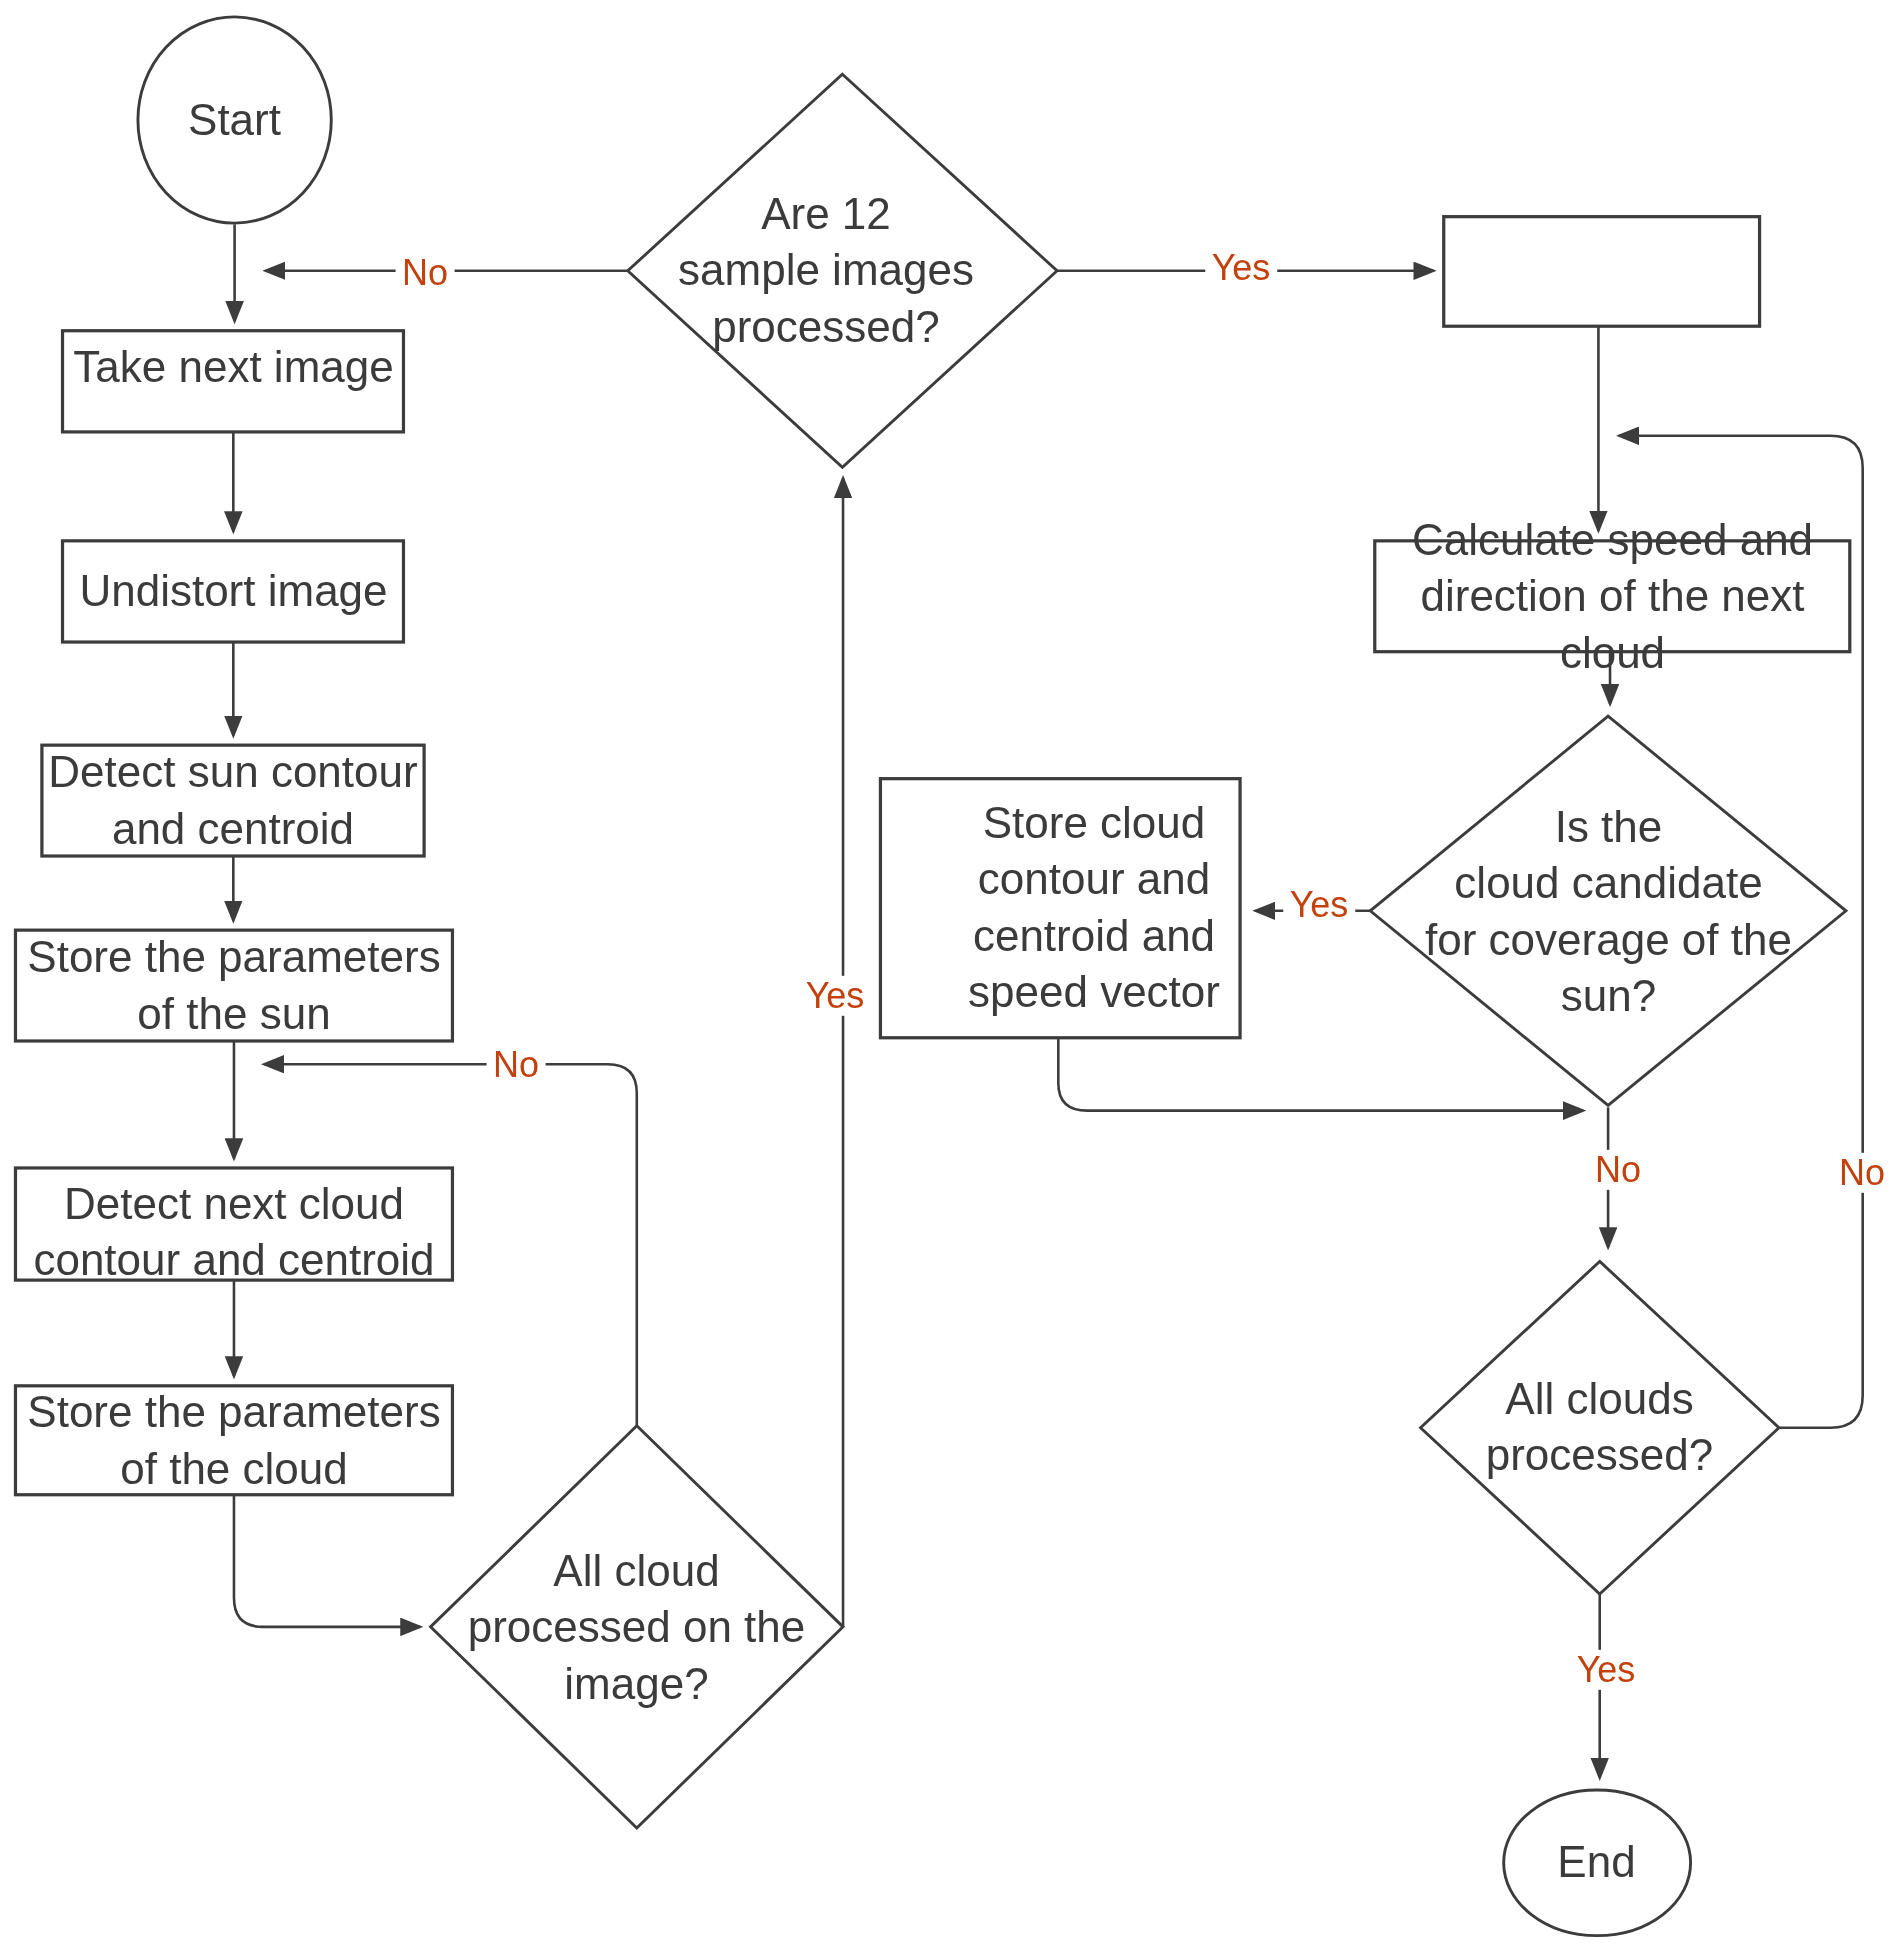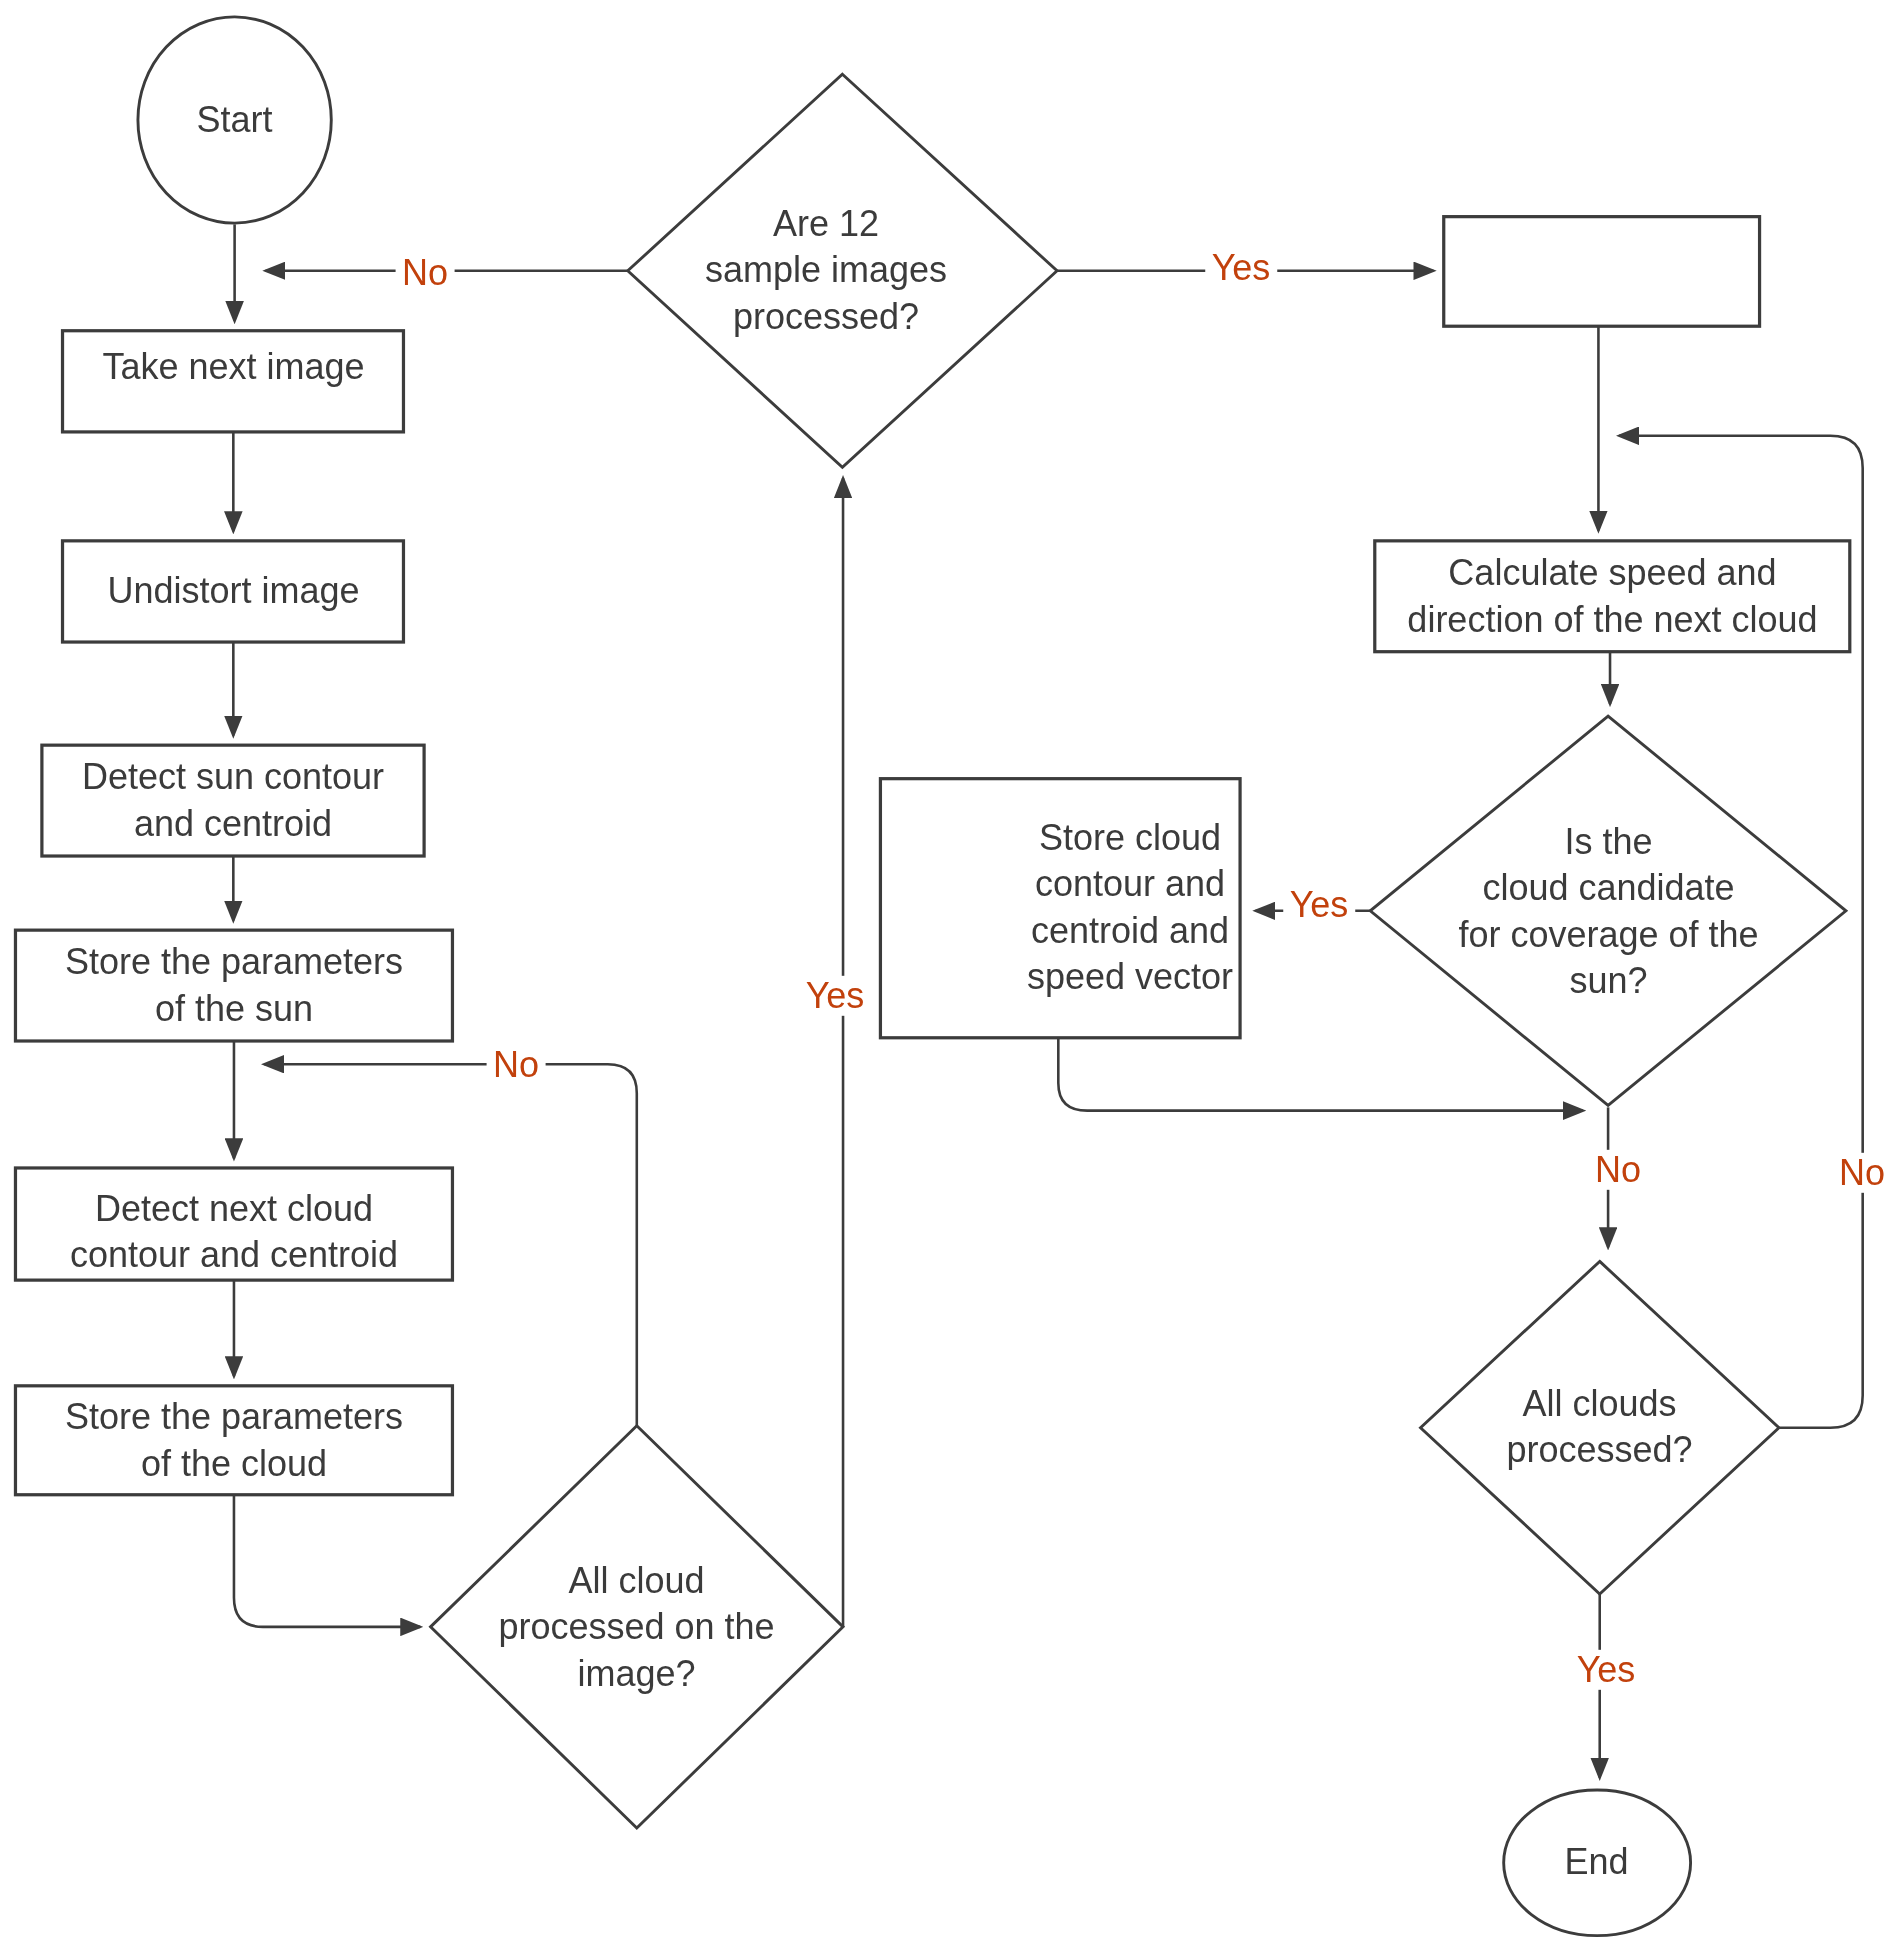--- a/index.html
+++ b/index.html
@@ -8,7 +8,7 @@
   #wires{position:absolute;left:0;top:0;}
   .overlay{position:absolute;display:flex;align-items:center;justify-content:center;
            text-align:center;pointer-events:none;}
-  .node-label{white-space:pre-line;font-size:36px;line-height:1.28;color:#3b3b3b;}
+  .node-label{white-space:pre-line;font-size:44px;line-height:1.28;color:#3b3b3b;}
   .edge-label{position:absolute;transform:translate(-50%,-50%);background:#ffffff;
               font-size:36px;line-height:1.05;padding:1.3px 6.4px;color:#c2410c;}
 </style>

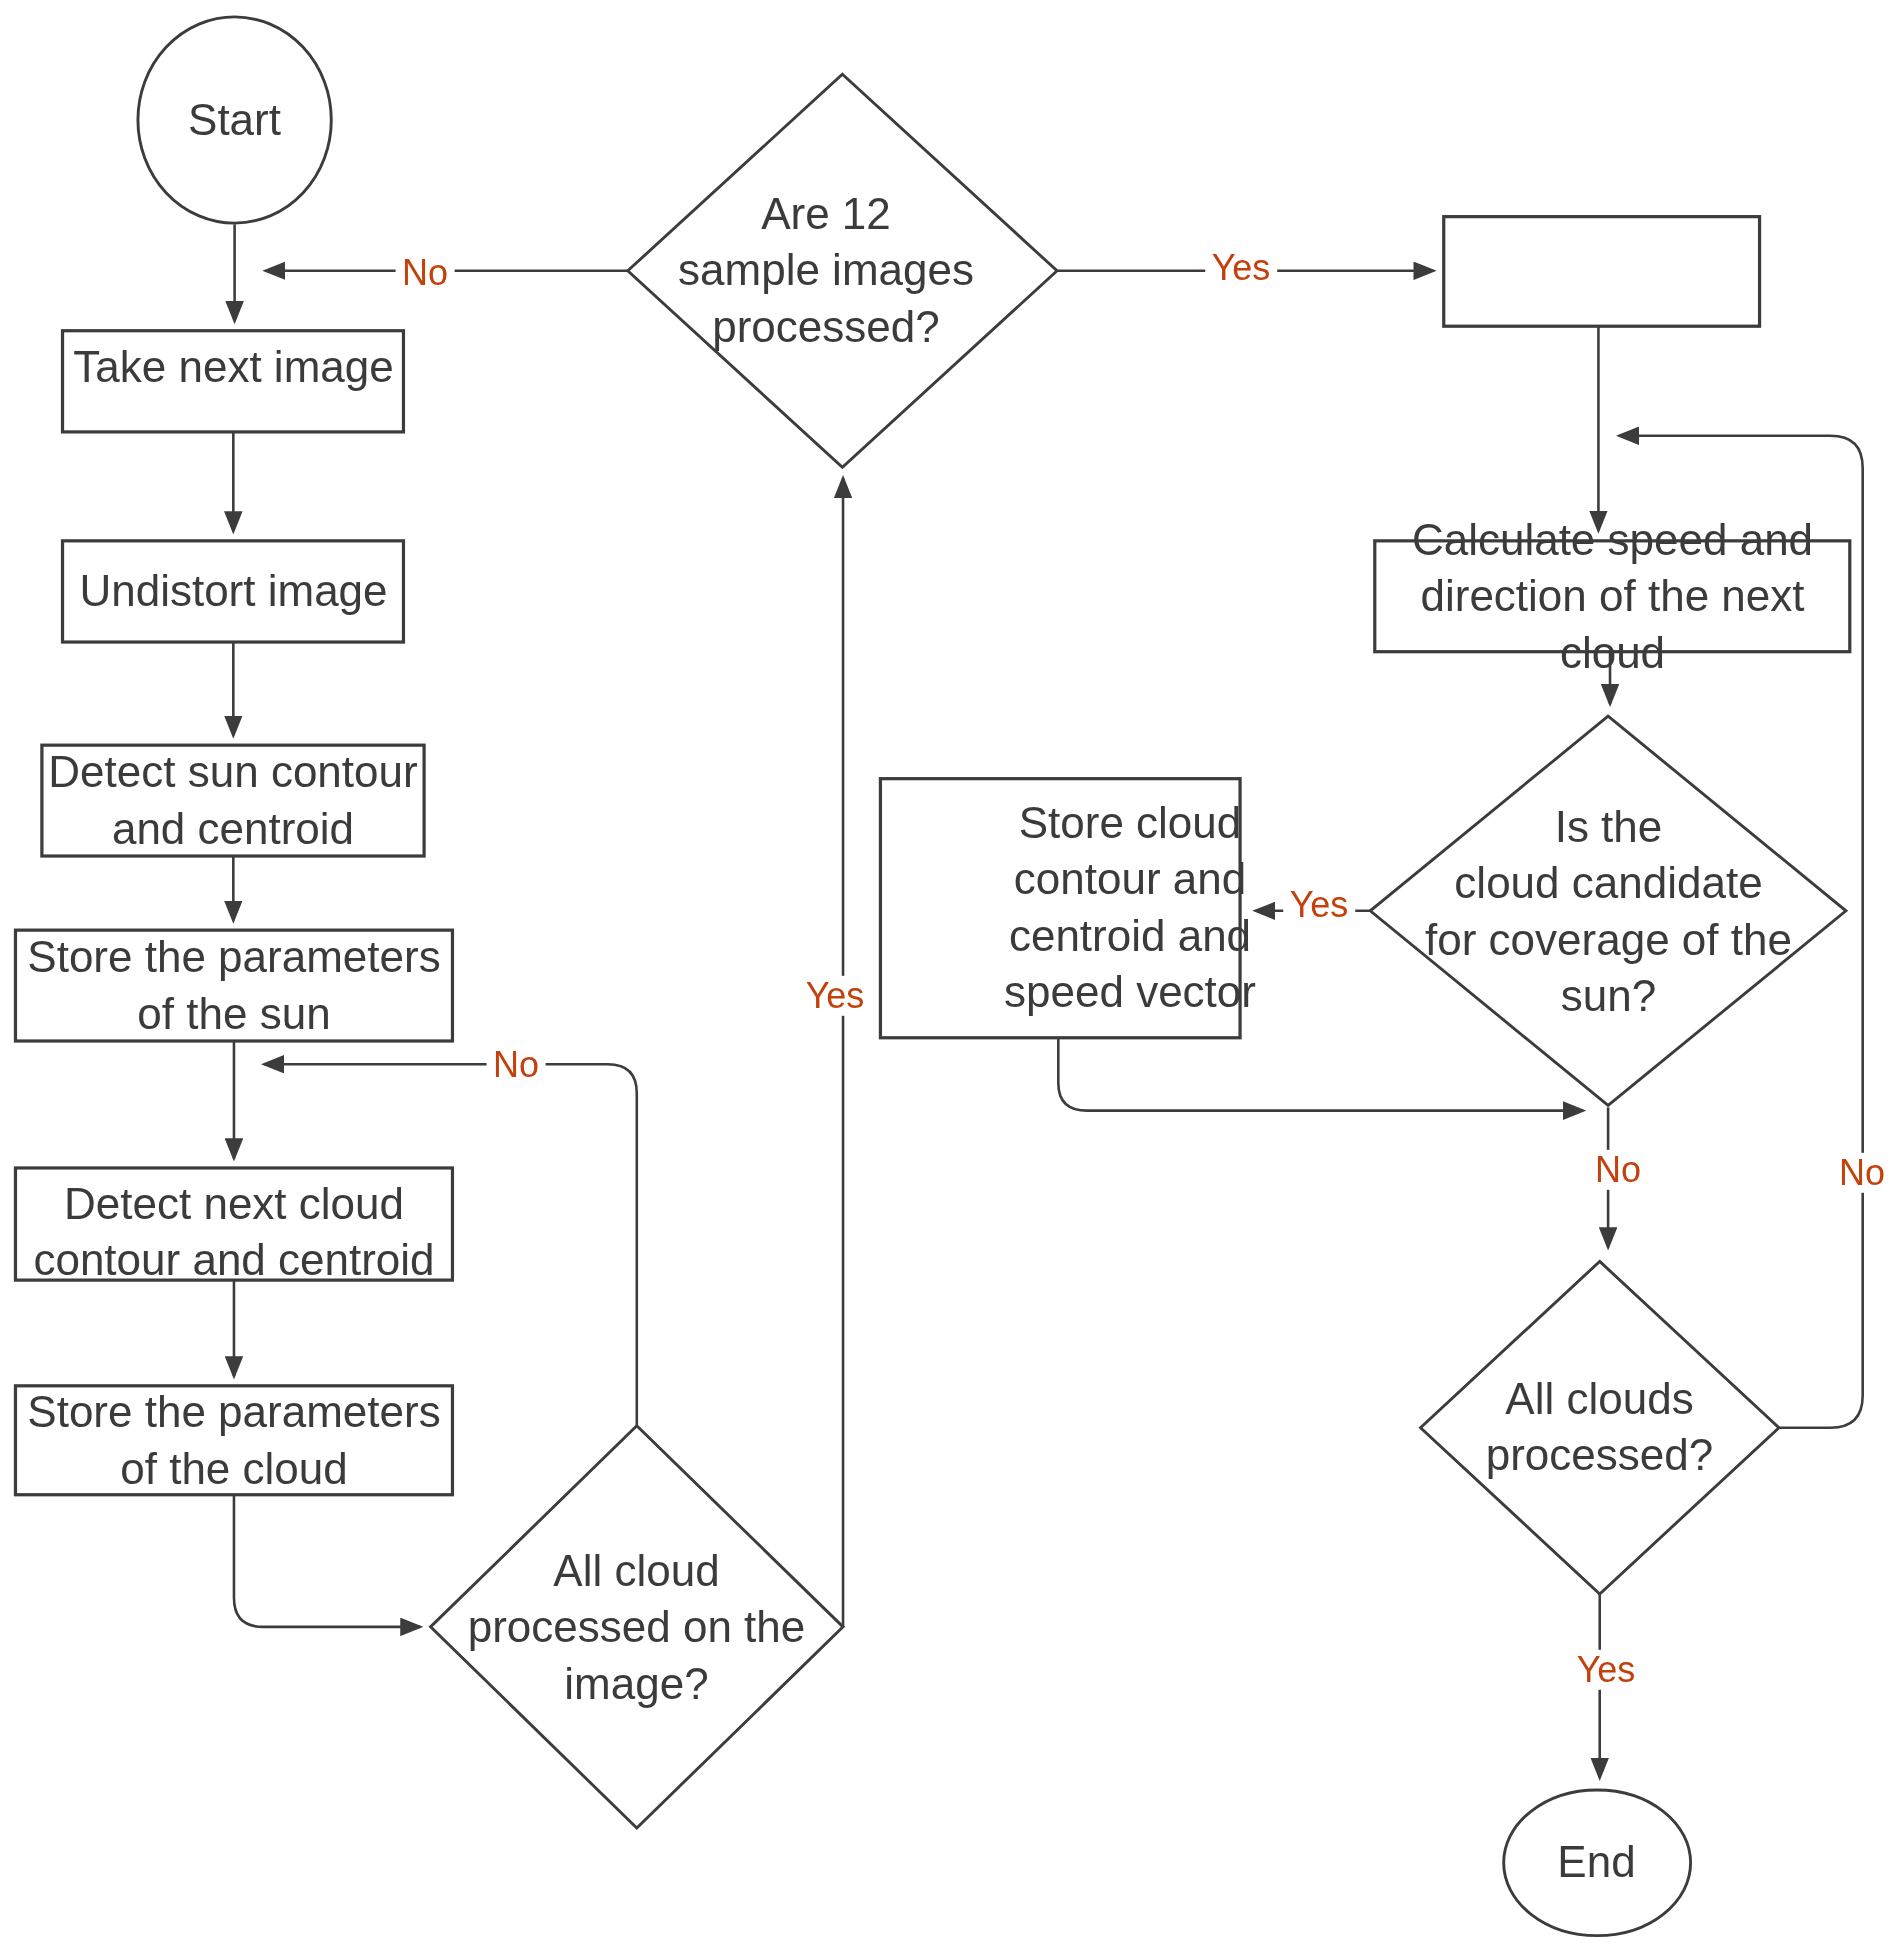--- a/index.html
+++ b/index.html
@@ -119,7 +119,7 @@
 sun?</div>
   </div>
 
-  <div class="overlay" style="left:912px;top:778px;width:360px;height:259px;padding-left:38px;">
+  <div class="overlay" style="left:876px;top:778px;width:360px;height:259px;padding-left:38px;">
     <div class="node-label">Store cloud
 contour and
 centroid and

